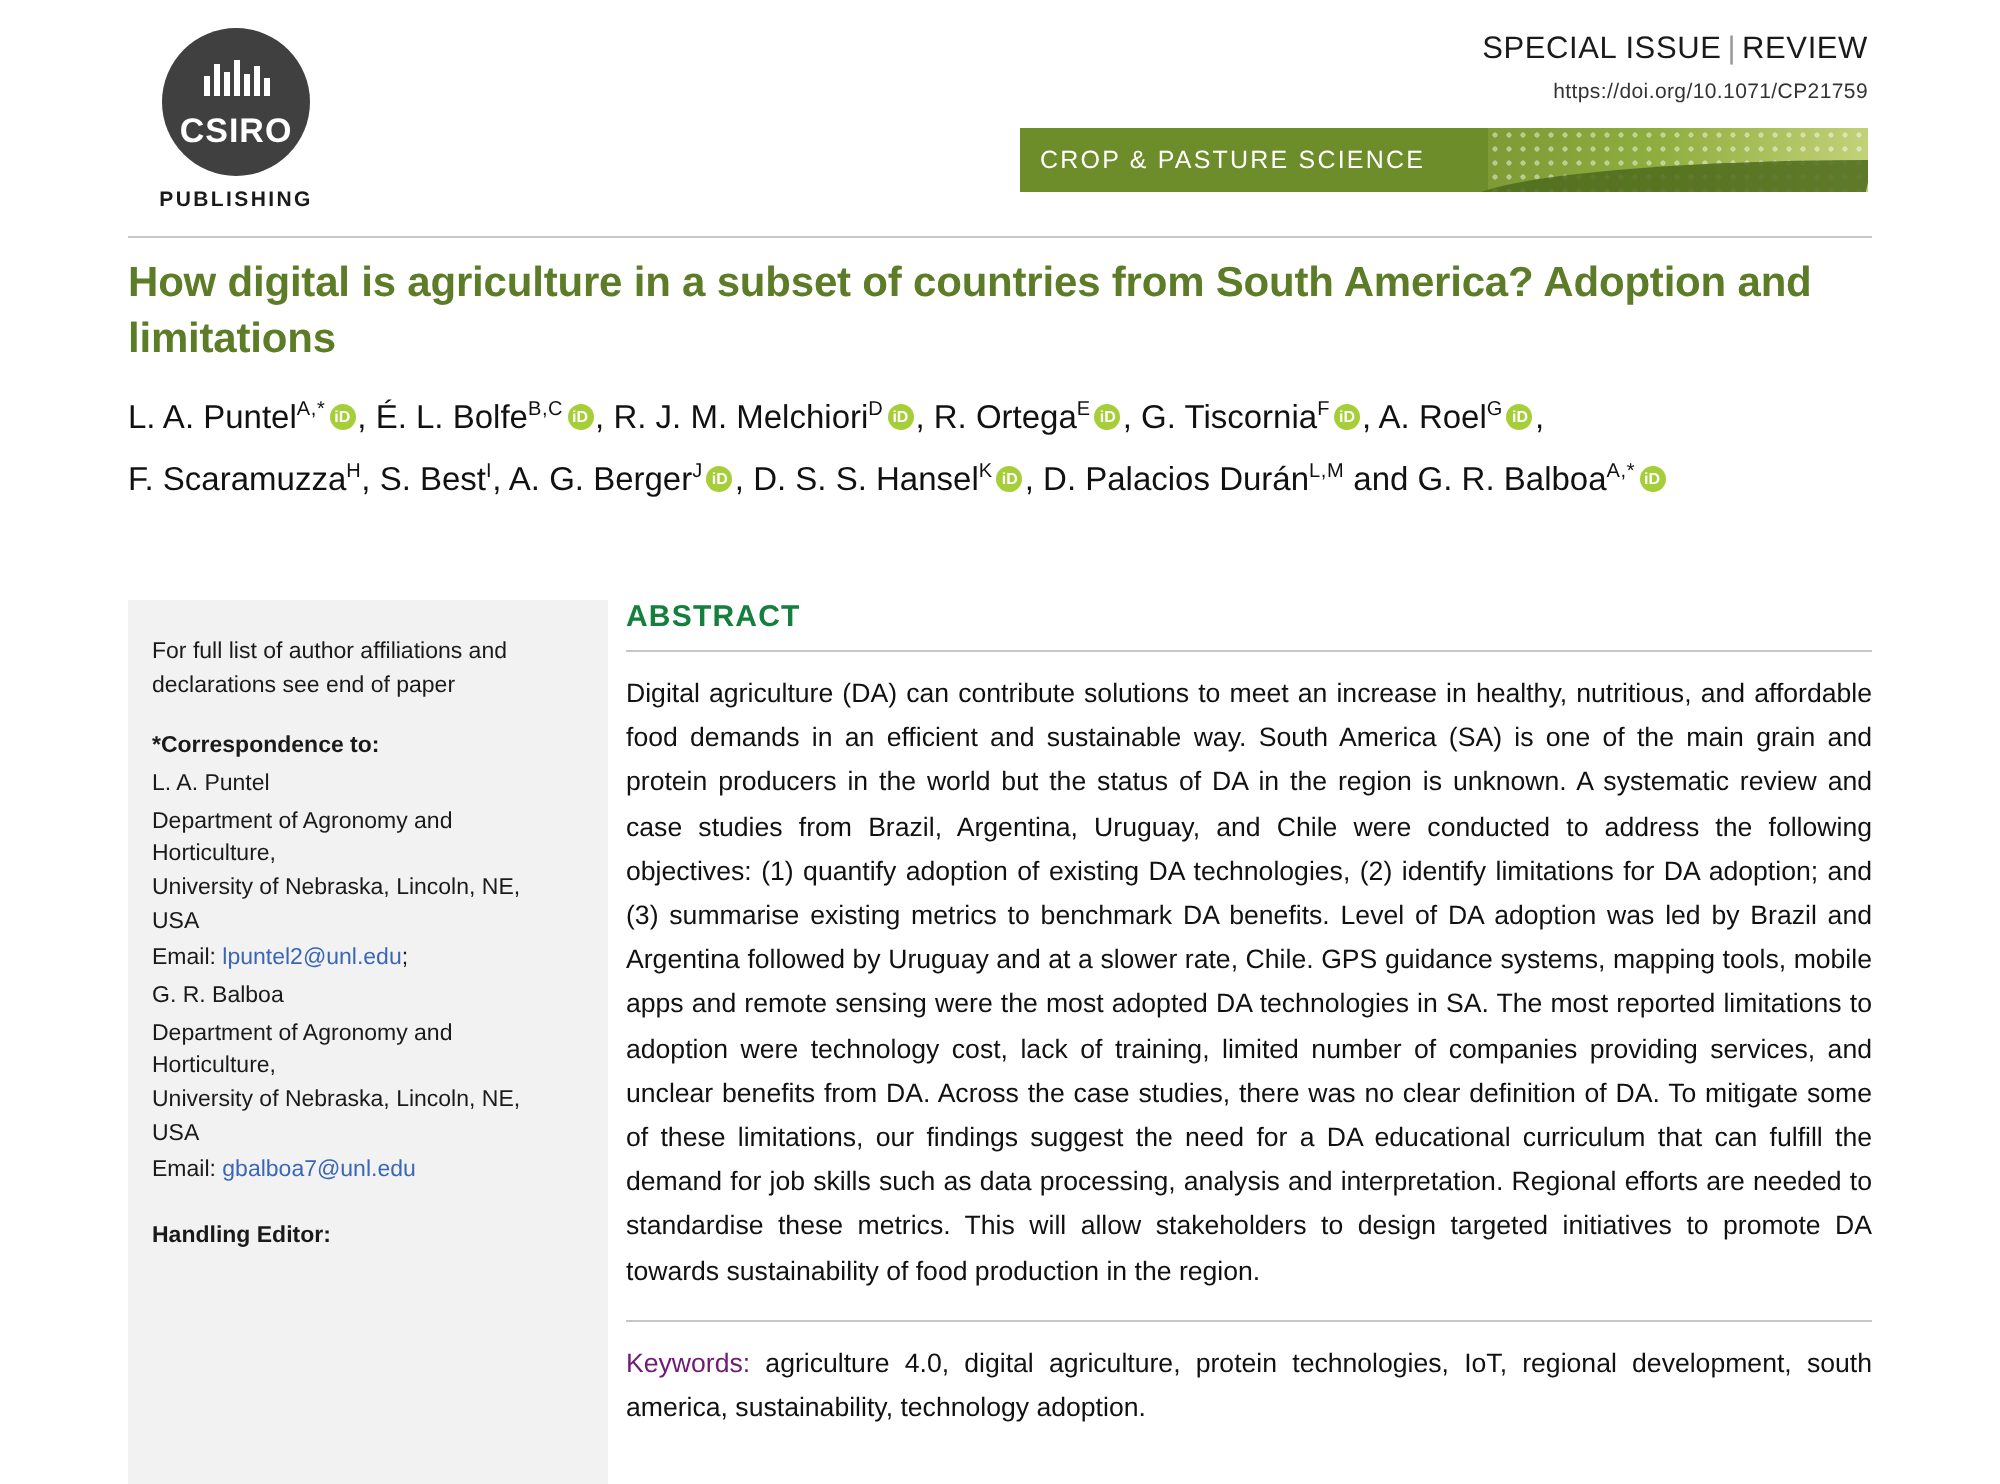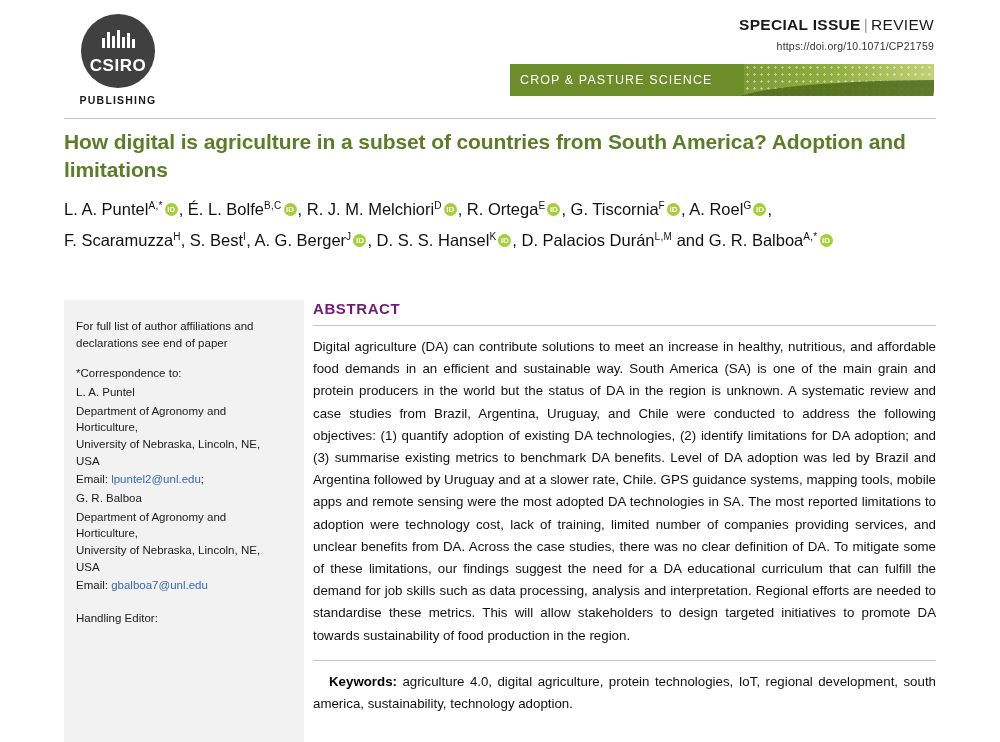--- a/index.html
+++ b/index.html
@@ -80,7 +80,7 @@
     color: #1a1a1a;
     letter-spacing: 0.3px;
   }
-  .special-issue .si-label { font-weight: bold; }
+  .special-issue .si-label { font-weight: normal; }
   .special-issue .si-sep { color: #999; margin: 0 3px; }
   .special-issue .si-review { font-weight: normal; text-align: center; }
   .doi {

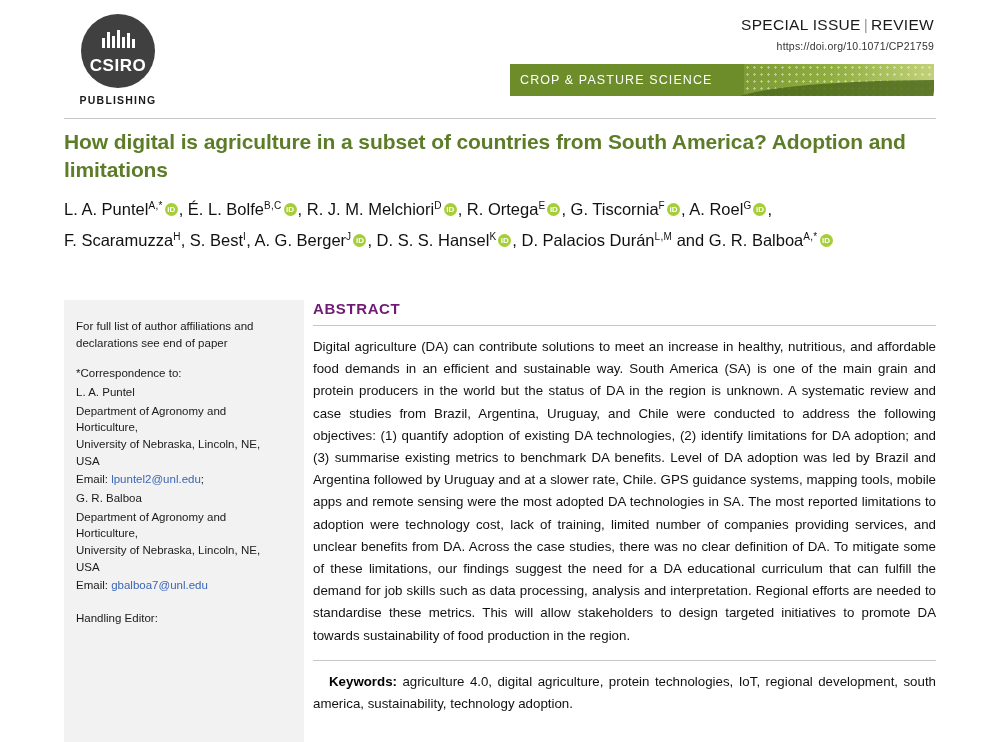--- a/index.html
+++ b/index.html
@@ -213,7 +213,7 @@
     width: 623px;
   }
   .abstract-head {
-    color: #701a75;
+    color: #15803d;
     font-size: 15px;
     font-weight: bold;
     letter-spacing: 0.6px;

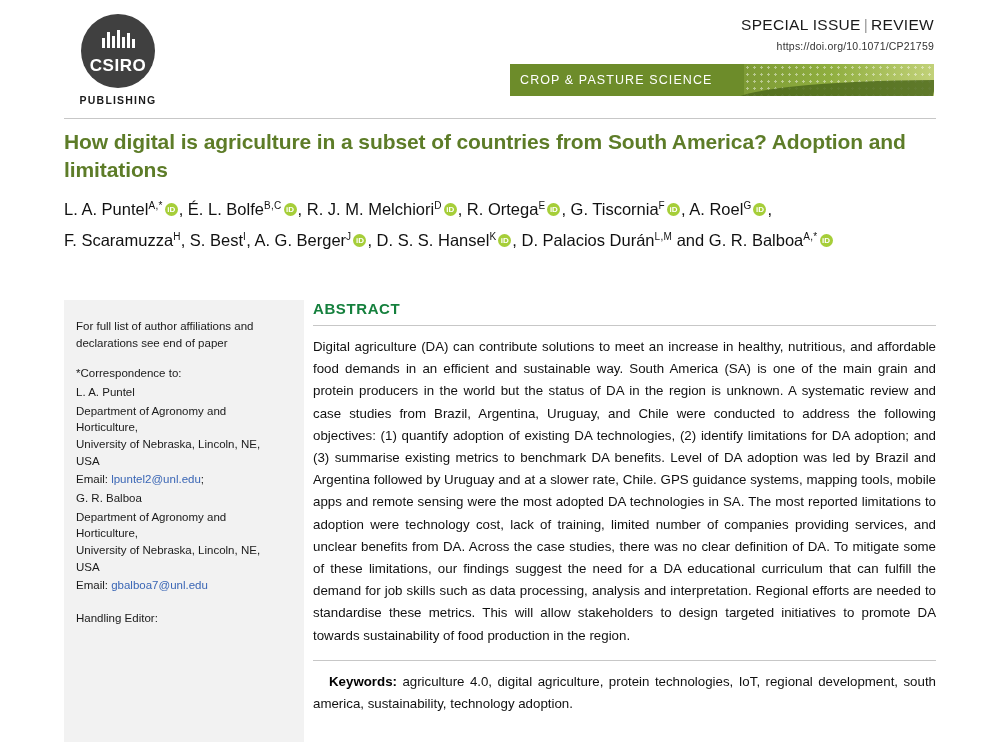--- a/index.html
+++ b/index.html
@@ -203,7 +203,7 @@
     color: #1a1a1a;
   }
   .left-col p { margin: 0 0 14px 0; }
-  .left-col .strong { font-weight: normal; }
+  .left-col .strong { font-weight: bold; }
   .left-col a { color: #3a66b5; text-decoration: none; }
   .left-col .block-gap { margin-top: 16px; }
   .right-col {

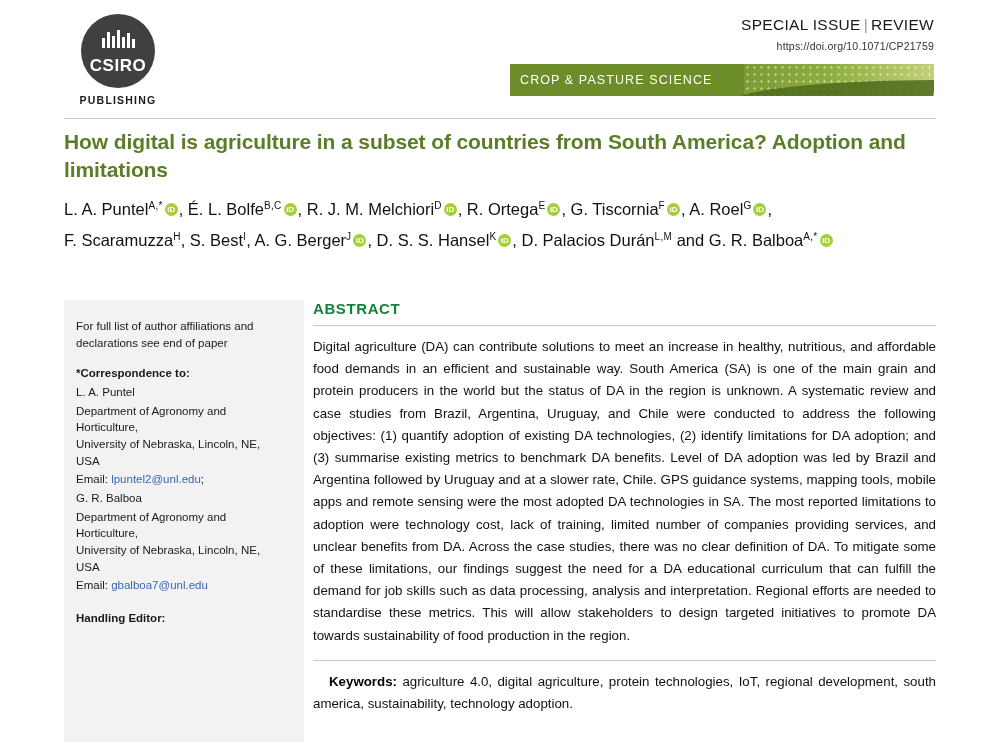--- a/index.html
+++ b/index.html
@@ -242,9 +242,8 @@
     color: #111;
   }
   .keywords .kw-label {
-    color: #000000;
-    font-weight: bold;
-    margin-left: 16px;
+    color: #701a75;
+    font-weight: normal;
   }
 </style>
 </head>

